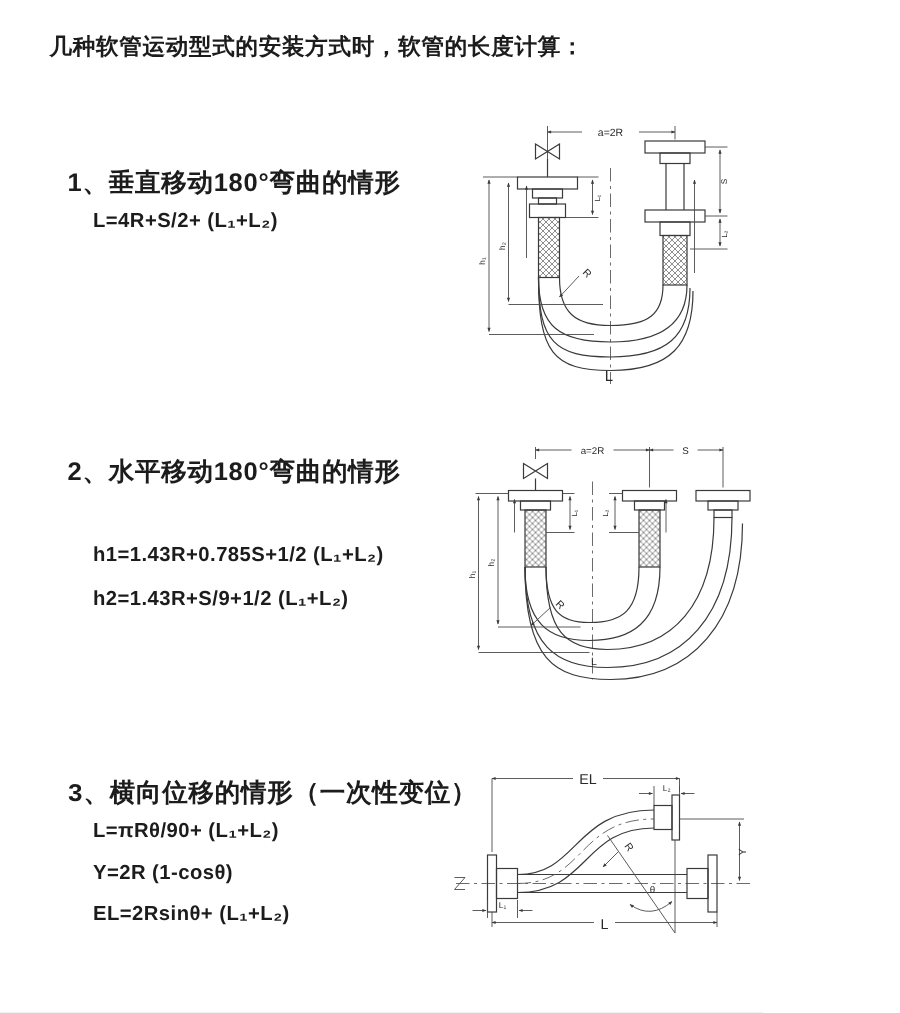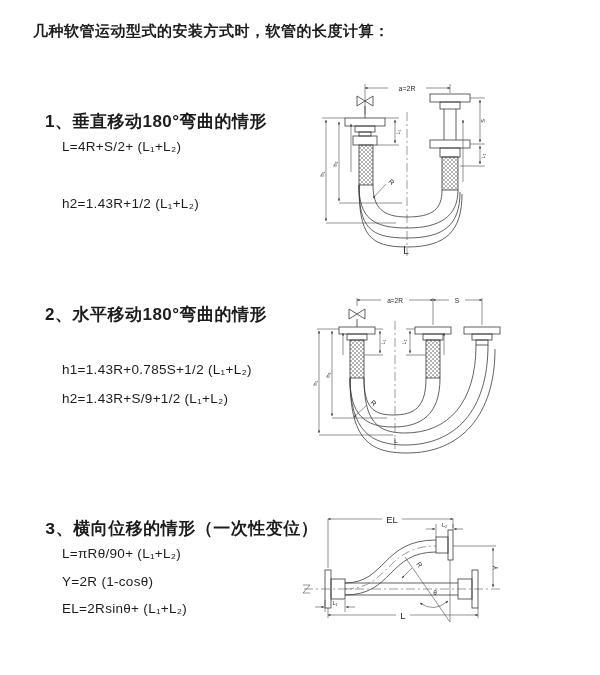--- a/index.html
+++ b/index.html
@@ -17,7 +17,7 @@
     letter-spacing:0.5px;white-space:nowrap;
   }
   .formula{
-    position:absolute;left:62px;font-size:13.5px;font-weight:normal;
+    position:absolute;left:62px;font-size:13.5px;font-weight:bold;
     letter-spacing:0.3px;white-space:nowrap;
   }
   #h1{top:110px;} #f11{top:139px;} #f12{top:168px;} #f13{top:196px;}

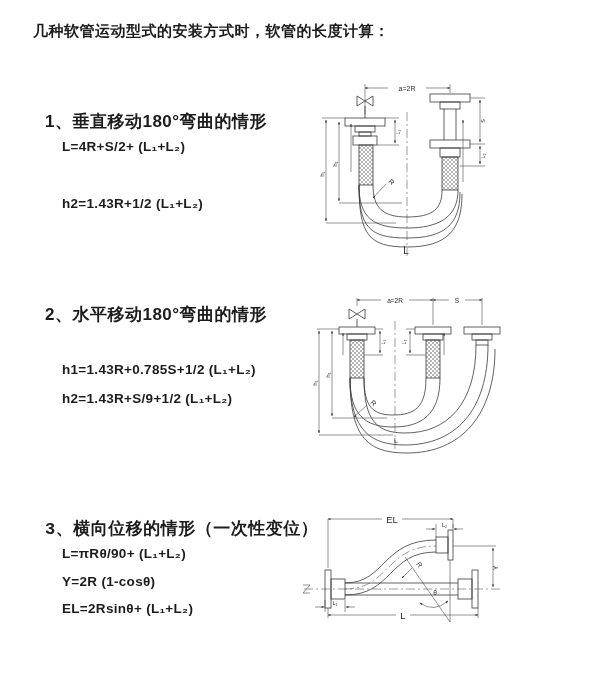--- a/index.html
+++ b/index.html
@@ -41,7 +41,6 @@
 
   <div id="h1" class="section-heading">1、垂直移动180°弯曲的情形</div>
   <div id="f11" class="formula">L=4R+S/2+ (L₁+L₂)</div>
-  <div id="f13" class="formula">h2=1.43R+1/2 (L₁+L₂)</div>
 
   <div id="h2" class="section-heading">2、水平移动180°弯曲的情形</div>
   <div id="f22" class="formula">h1=1.43R+0.785S+1/2 (L₁+L₂)</div>

